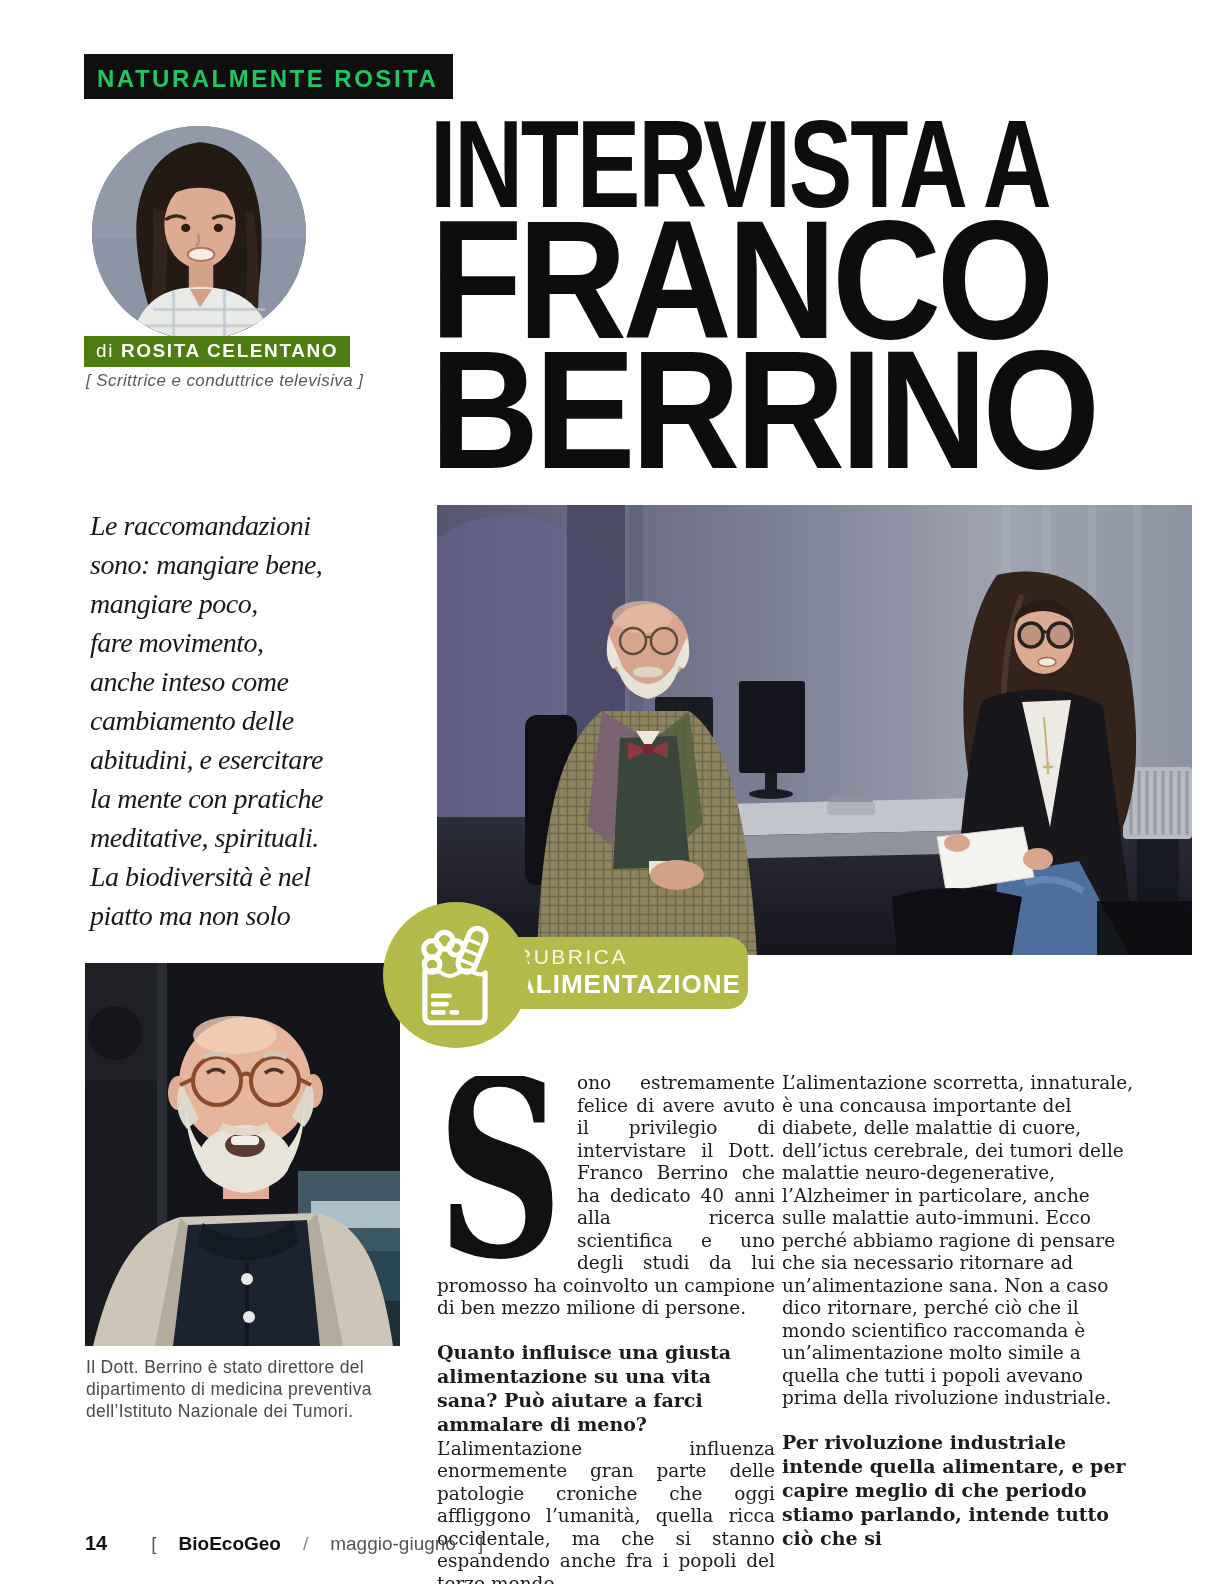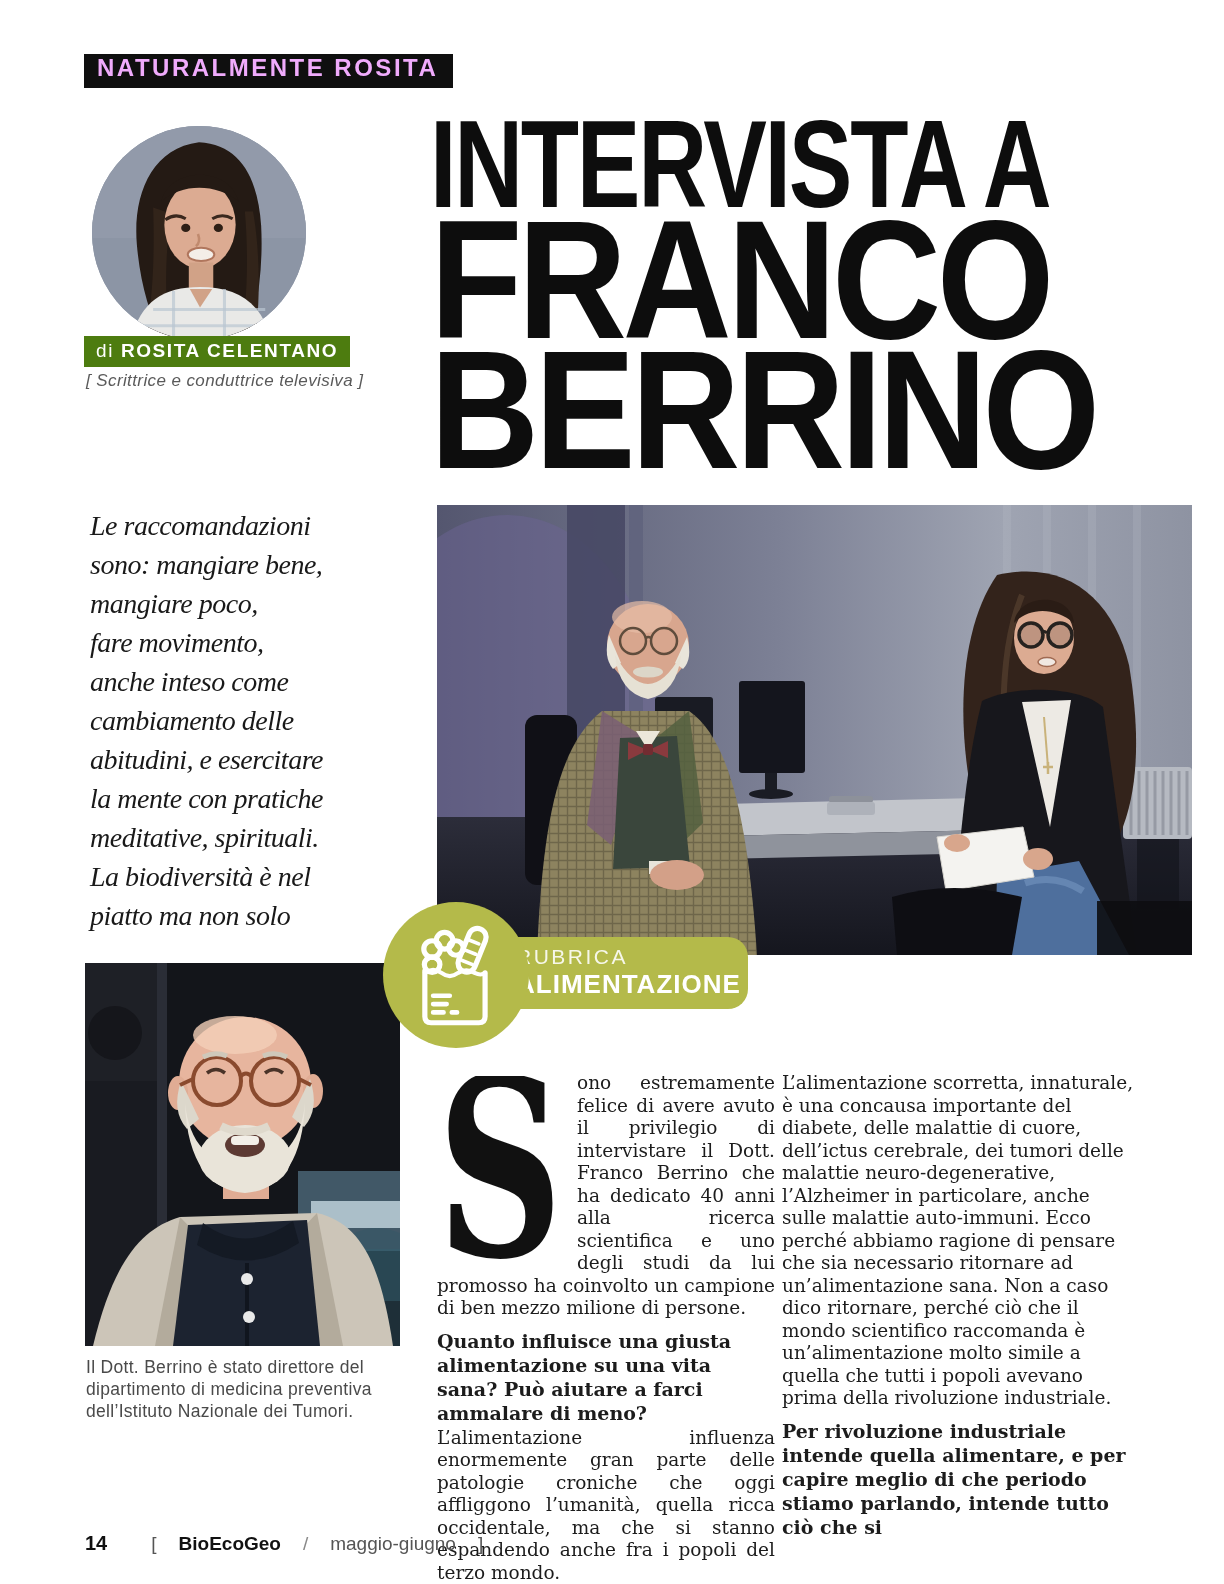--- a/index.html
+++ b/index.html
@@ -11,9 +11,9 @@
   
   .page-tag {
     position:absolute; left:84px; top:54px;
-    background:#0f0f0f; color:#f0abfc;
+    background:#0f0f0f; color:#22c55e;
     font-weight:bold; font-size:24px; letter-spacing:2.5px;
-    padding:0 15px 6px 13px; white-space:nowrap;
+    padding:11px 15px 6px 13px; white-space:nowrap;
   }
   
   .avatar {

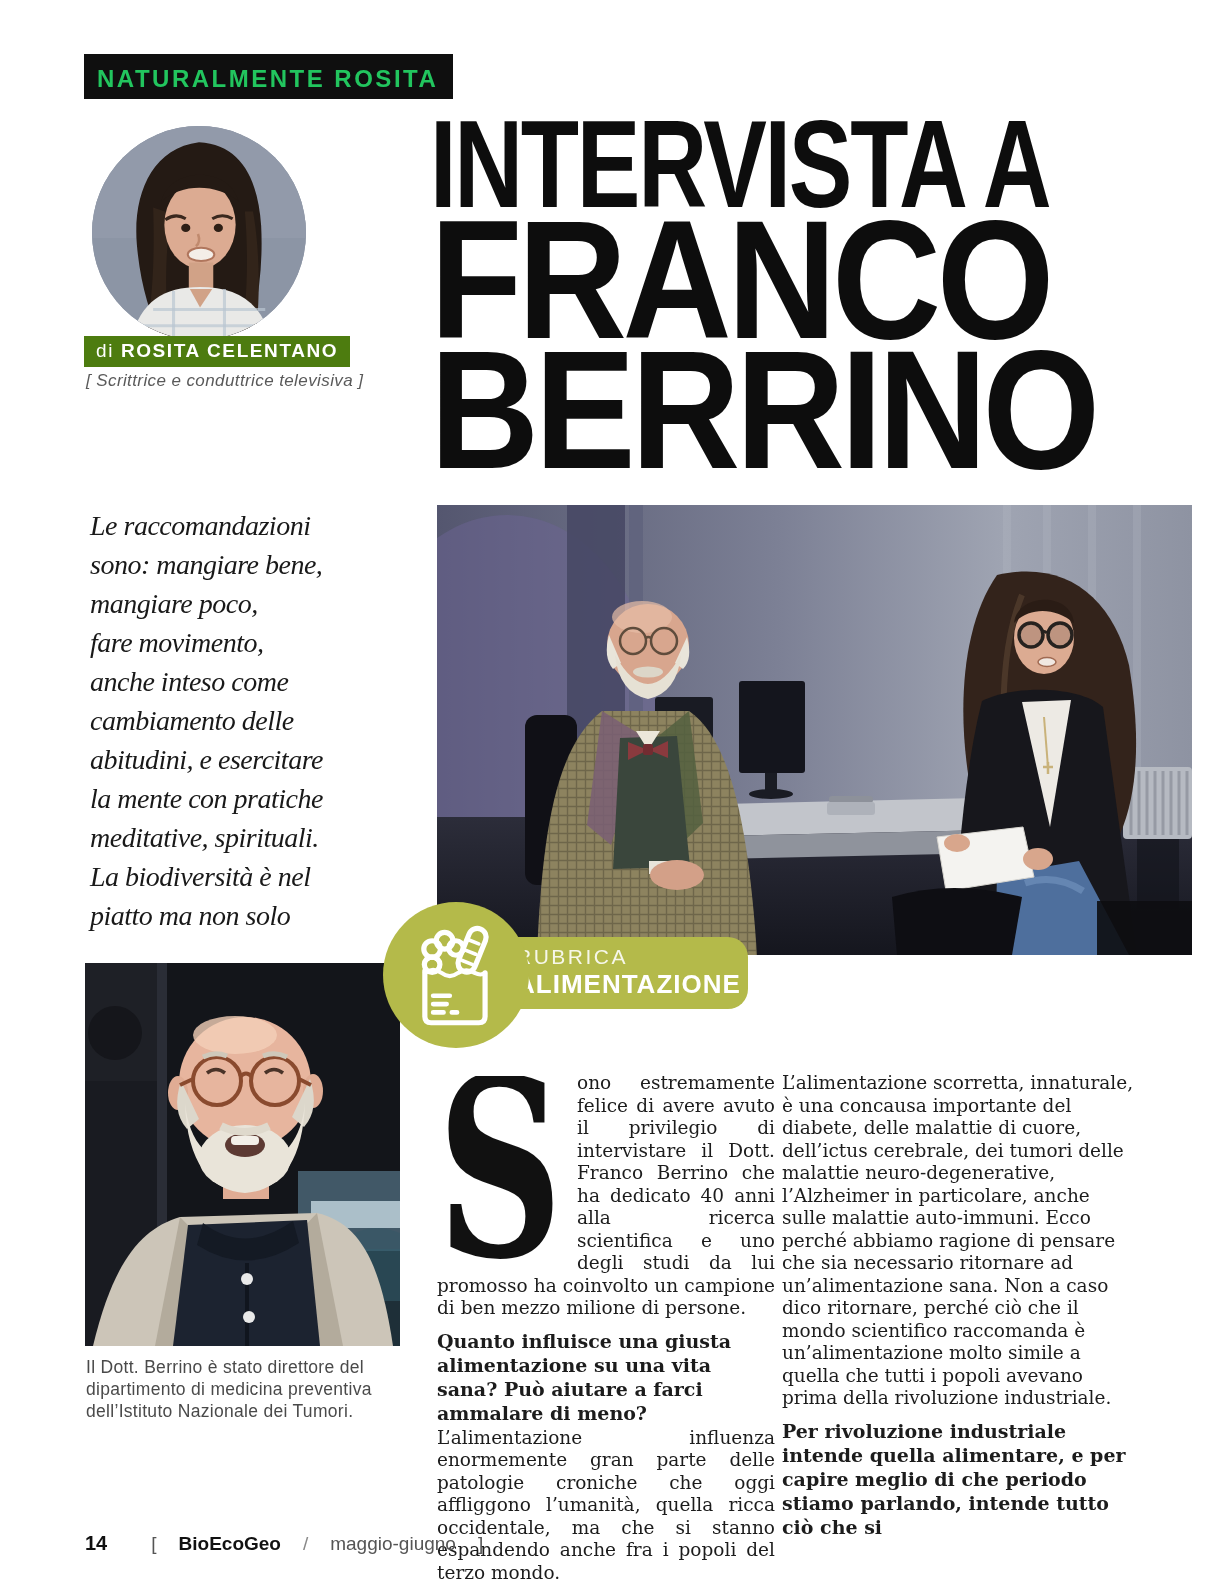--- a/index.html
+++ b/index.html
@@ -73,7 +73,7 @@
   .col-2 { left:782px; width:352px; }
   .col p.just { text-align:justify; }
   .dropcap-box { float:left; width:126px; height:186px; margin:4px 14px 0 0; }
-  .question { font-weight:bold; font-size:19px; line-height:24px; margin-top:9px; margin-bottom:2px; }
+  .question { font-weight:bold; font-size:19px; line-height:24px; margin-top:20px; margin-bottom:2px; }
   .answer { margin-top:2px; }
   
   .footer {

